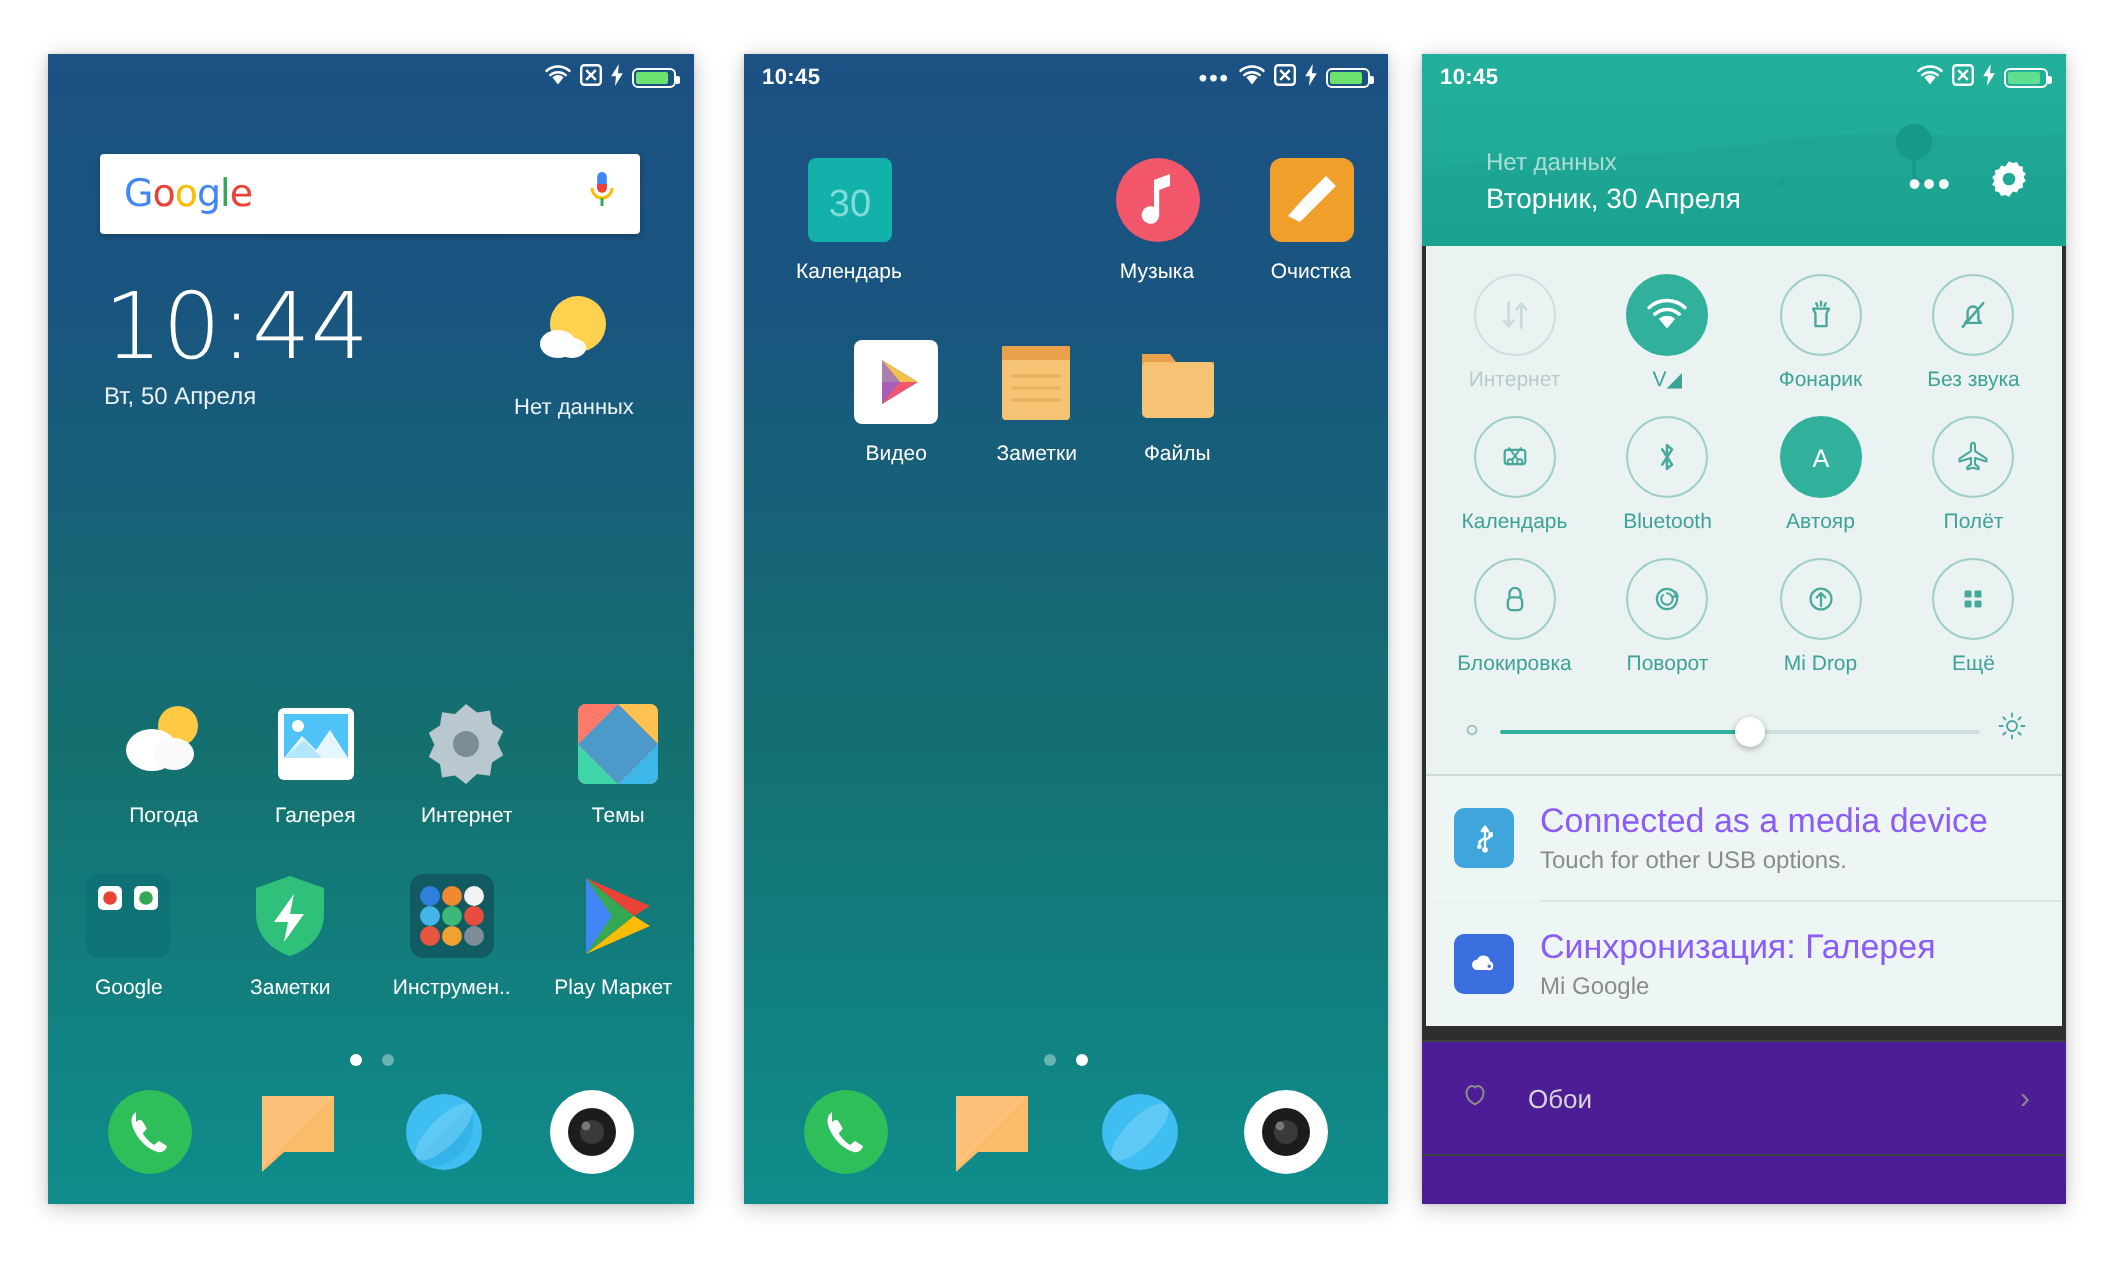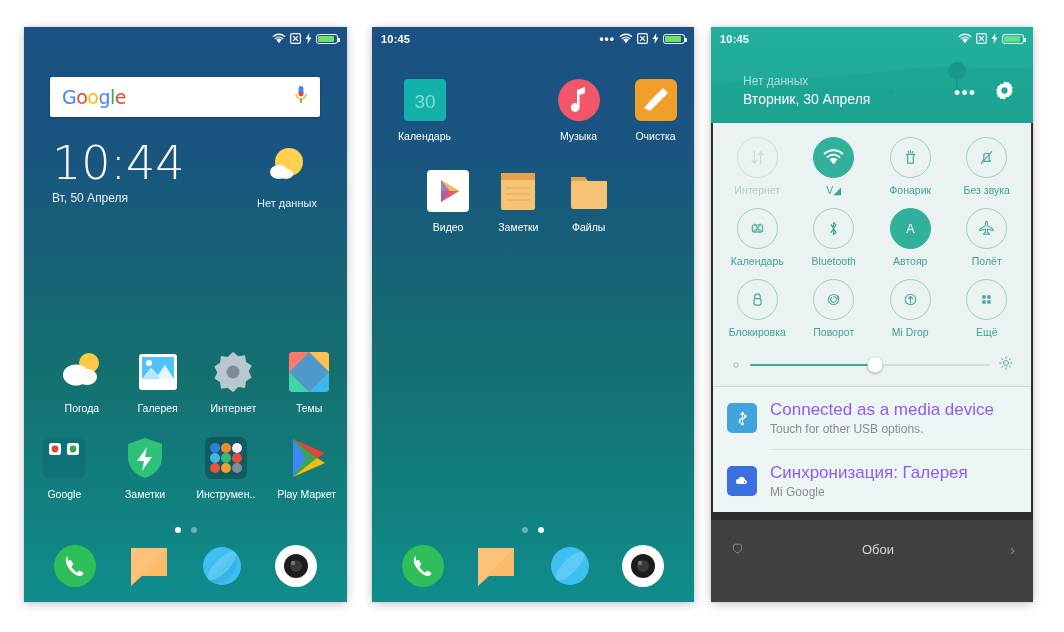--- a/index.html
+++ b/index.html
@@ -112,7 +112,7 @@
   .notif-sub{font-size:12px;color:#8b8b8b;margin-top:2px;}
   .notif-sep{height:1px;background:#dde6e6;margin-left:57px;}
 
-  .darkzone{position:absolute;left:0;right:0;bottom:0;height:82px;background:#404040;text-align:center;}
+  .darkzone{position:absolute;left:0;right:0;bottom:0;height:82px;background:#4c1d95;}
   .dk-line{height:1px;background:#424242;}
   .dk-row{display:flex;align-items:center;height:56px;padding:0 18px;gap:18px;color:#d6d6d6;}
   .dk-row .t{flex:1;font-size:13px;}

